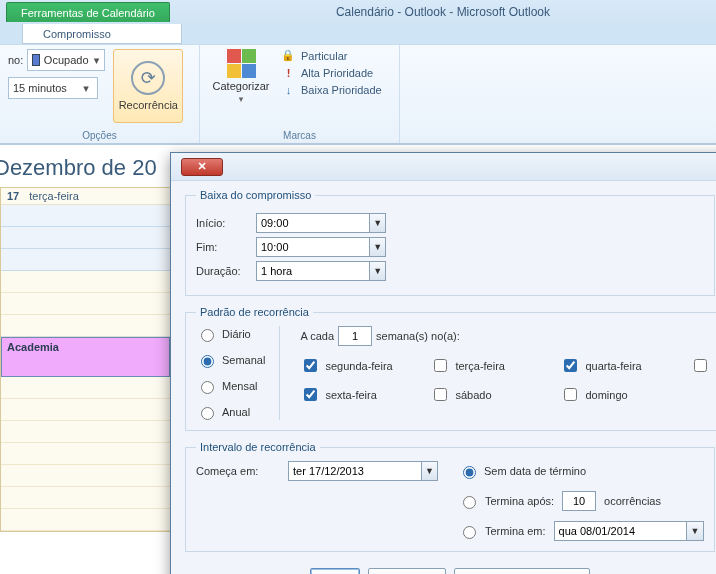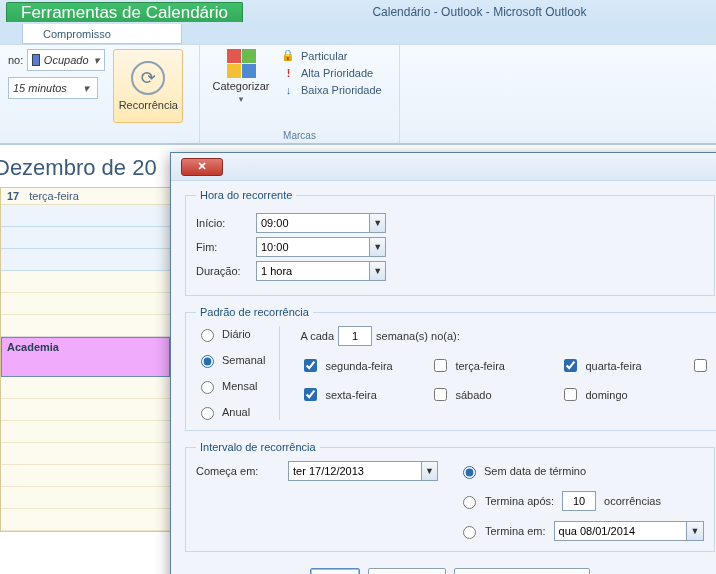--- a/index.html
+++ b/index.html
@@ -8,7 +8,7 @@
 
   
   .titlebar { height: 24px; background: linear-gradient(#d8e9f8,#cfe4f5); display: flex; align-items: center; }
-  .tab-tools { background: linear-gradient(#3fbf6c,#34a95b); color: #fff; height: 20px; line-height: 20px; padding: 0 14px; font-size: 17px; border: 1px solid #2a8a49; border-bottom: none; border-top-left-radius: 2px; border-top-right-radius: 2px; margin-left: 6px; }
+  .tab-tools { background: linear-gradient(#3fbf6c,#34a95b); color: #fff; height: 20px; line-height: 20px; padding: 0 14px; font-size: 11px; border: 1px solid #2a8a49; border-bottom: none; border-top-left-radius: 2px; border-top-right-radius: 2px; margin-left: 6px; }
   .app-title { flex: 1; text-align: center; color: #3a5a7a; font-size: 12px; }
 
   .tab-sub { background:#fff; border: 1px solid #b7cde1; border-top: none; height: 20px; line-height: 20px; padding: 0 20px; margin-left: 22px; width: 160px; color:#3a5a7a; }

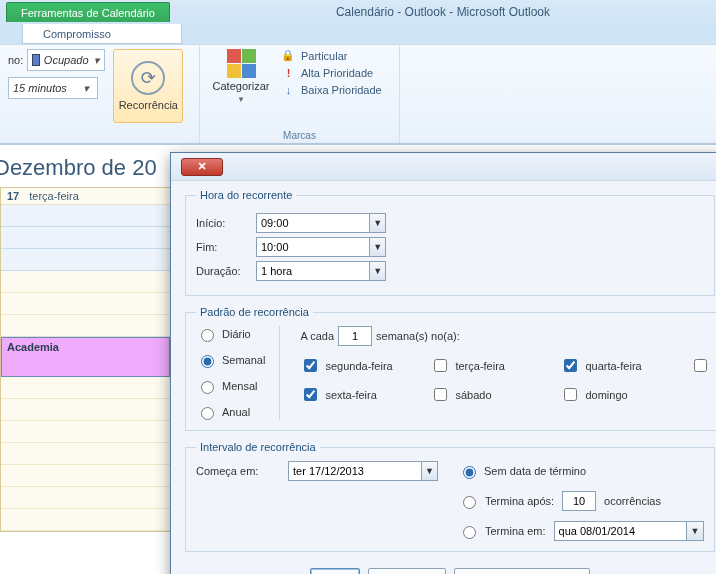--- a/index.html
+++ b/index.html
@@ -19,7 +19,7 @@
   .group-label { text-align:center; color:#5a7ea0; font-size:10px; margin-top:2px; }
   .group-body { display:flex; align-items:flex-start; gap:8px; }
 
-  .sel { display:inline-flex; align-items:center; height:22px; border:1px solid #abc3d9; background:#fff; padding: 0 4px 0 4px; gap:4px;font-style:italic; }
+  .sel { display:inline-flex; align-items:center; height:22px; border:1px solid #abc3d9; background:#fff; padding: 0 4px 0 4px; gap:4px; }
   .sel .dd { width:14px; text-align:center; color:#555; cursor:default; }
   .swatch { width:12px; height:12px; background:#5a7bd0; border:1px solid #345; }
 

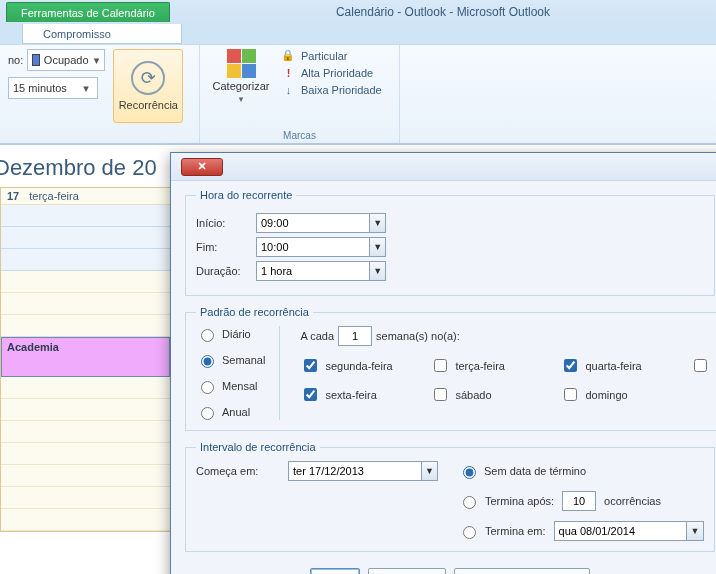--- a/index.html
+++ b/index.html
@@ -113,6 +113,7 @@
         <span>Recorrência</span>
       </div>
     </div>
+    <div class="group-label">Opções</div>
   </div>
 
   <div class="ribbon-group" style="width:200px;">

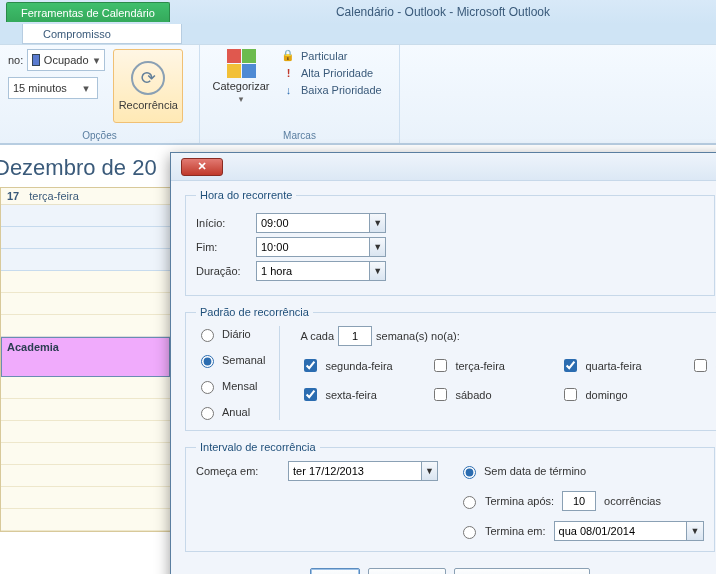--- a/index.html
+++ b/index.html
@@ -182,7 +182,7 @@
   <div class="dlg-body">
 
     <fieldset>
-      <legend>Hora do recorrente</legend>
+      <legend>Baixa do compromisso</legend>
       <div class="row">
         <span class="lbl">Início:</span>
         <span class="combo" style="width:130px;">

